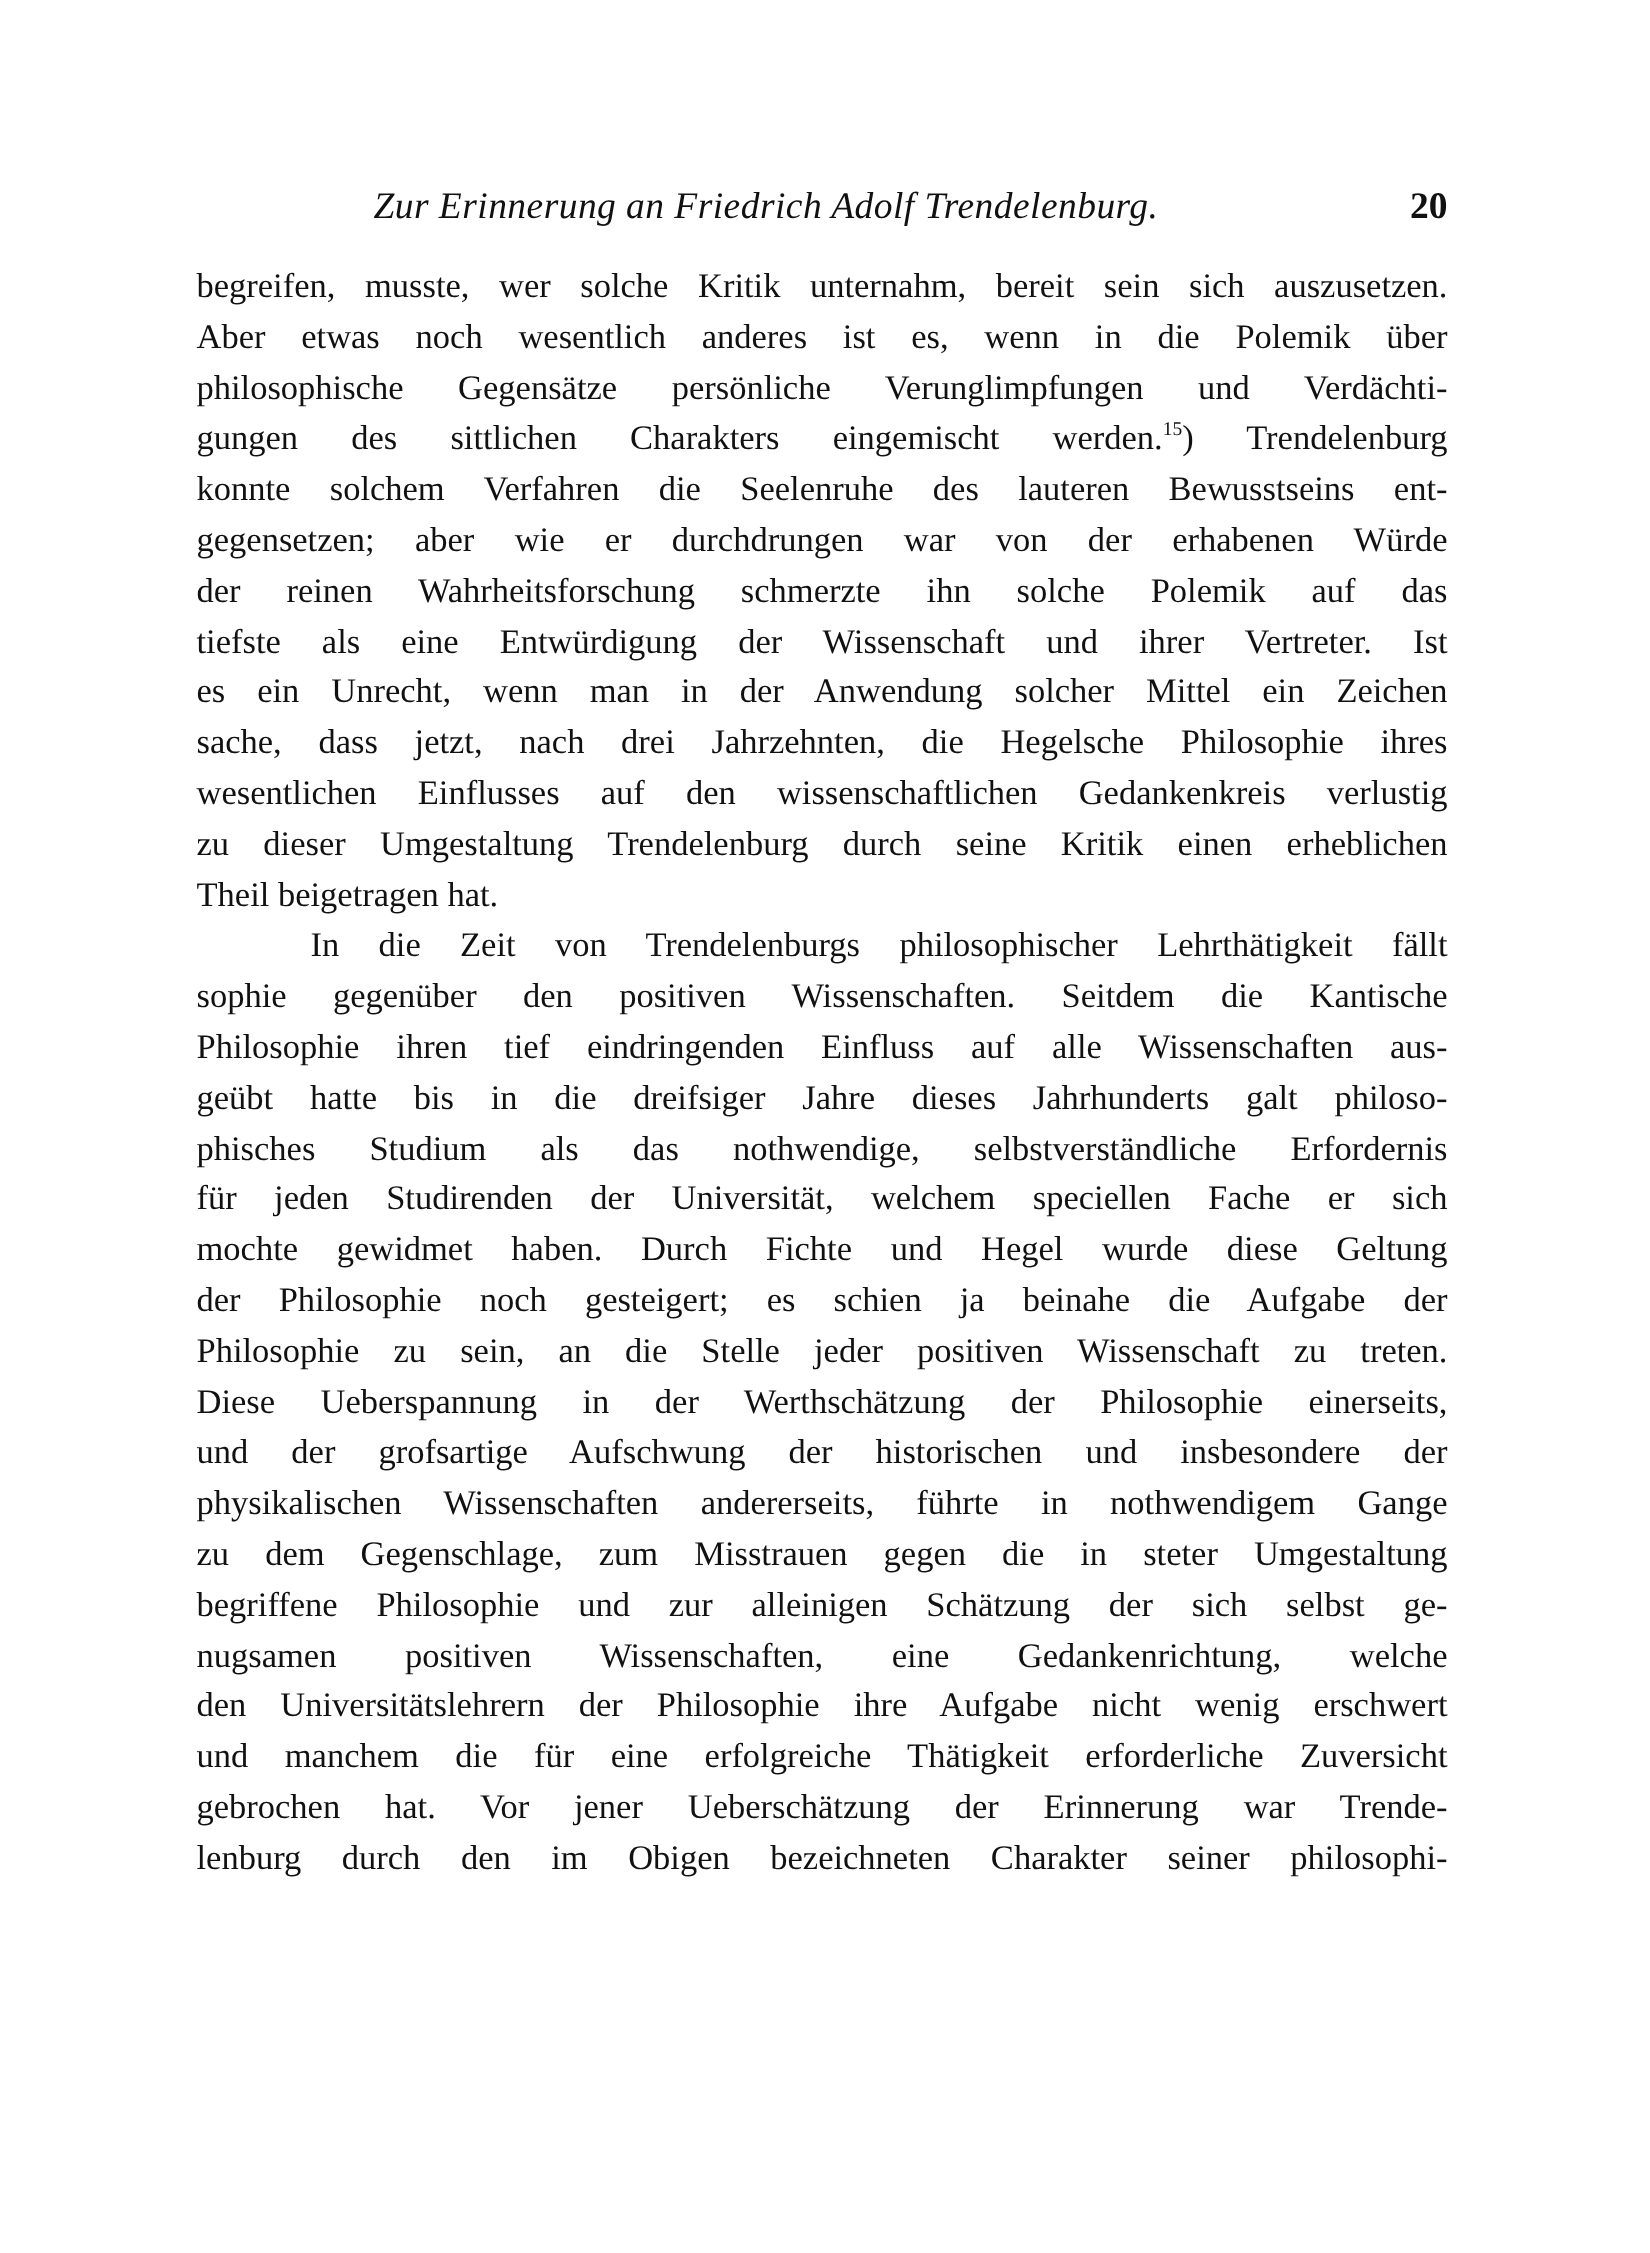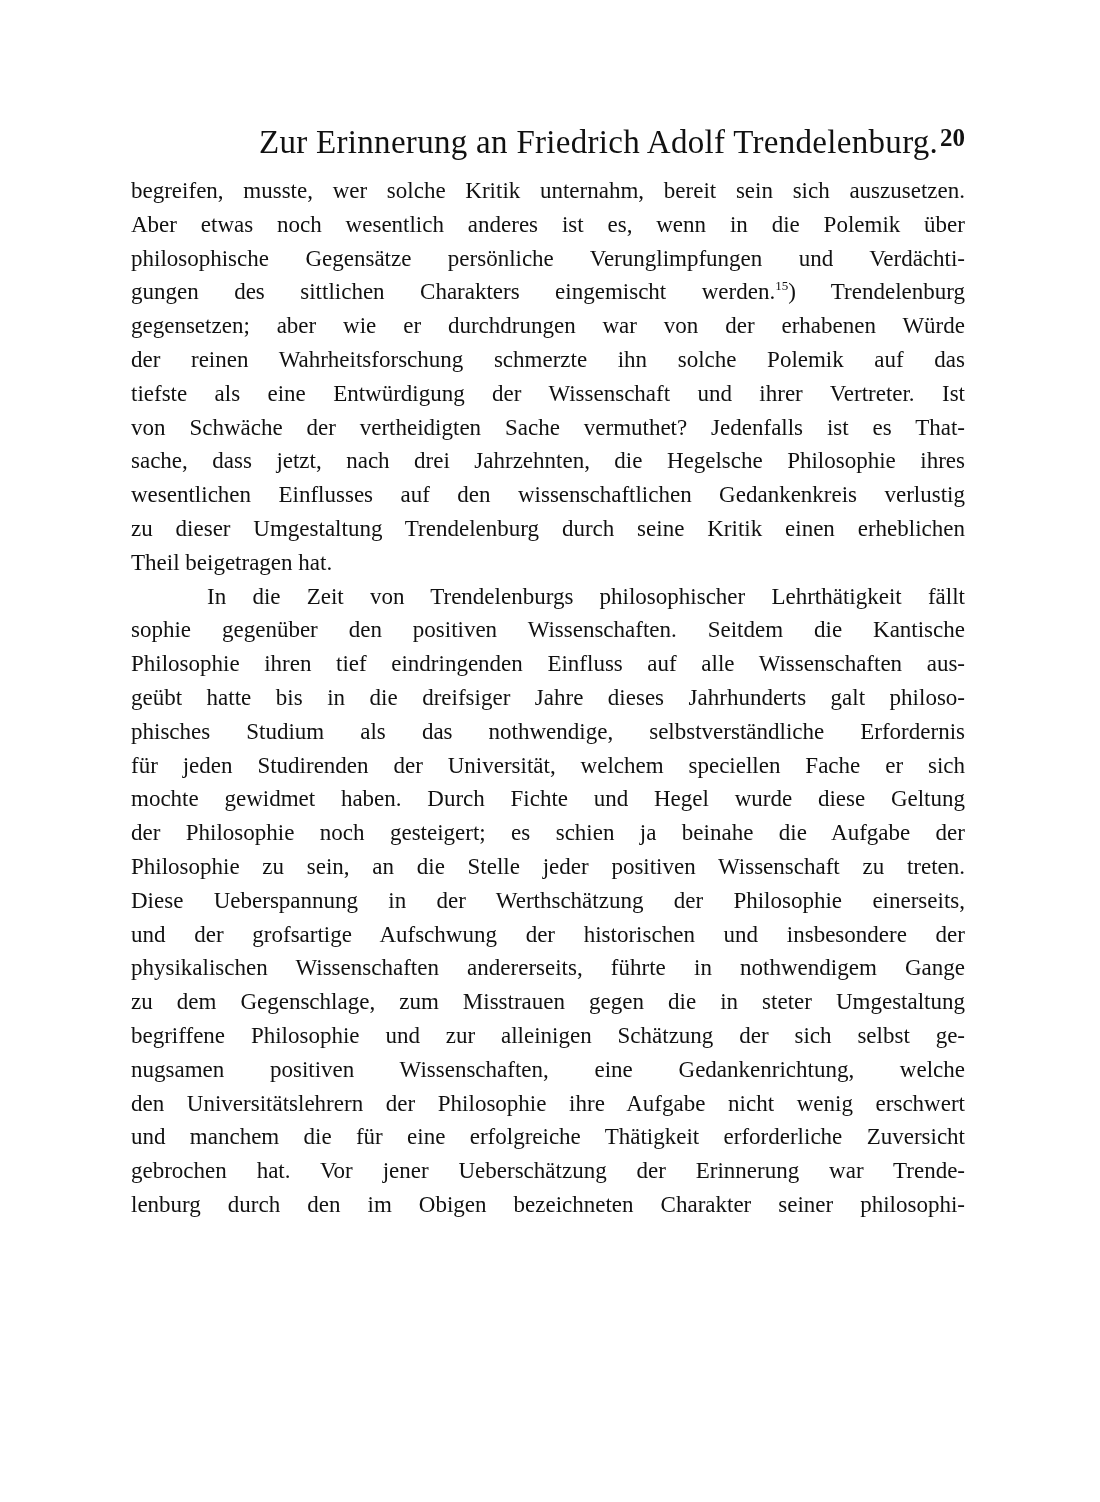--- a/index.html
+++ b/index.html
@@ -30,9 +30,10 @@
     }
     .running-title {
       position: absolute;
-      left: 128px;
+      left: 118px;
       top: 0;
-      font-size: 33px;
+      font-style: italic;
+      font-size: 25px;
       letter-spacing: 0.3px;
       white-space: nowrap;
     }

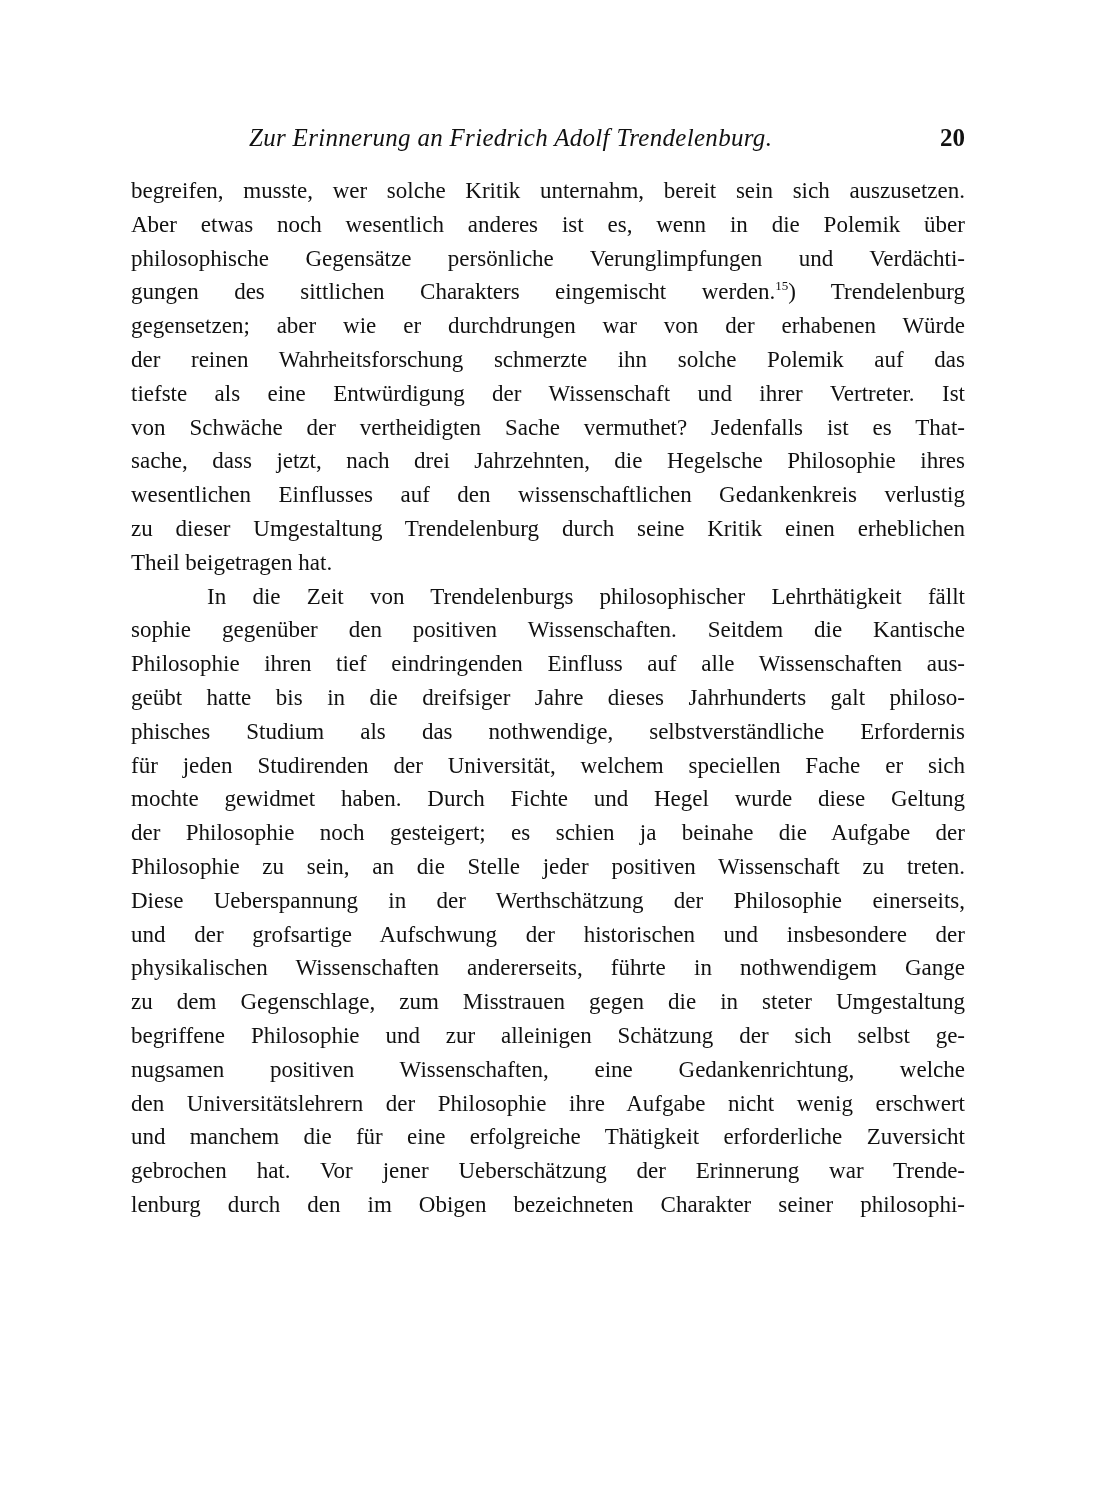--- a/index.html
+++ b/index.html
@@ -89,6 +89,7 @@
       <span class="line">Aber etwas noch wesentlich anderes ist es, wenn in die Polemik über</span>
       <span class="line">philosophische Gegensätze persönliche Verunglimpfungen und Verdächti-</span>
       <span class="line"><span>gungen des sittlichen Charakters eingemischt werden.</span><sup>15</sup><span>) Trendelenburg</span></span>
+      <span class="line">konnte solchem Verfahren die Seelenruhe des lauteren Bewusstseins ent-</span>
       <span class="line">gegensetzen; aber wie er durchdrungen war von der erhabenen Würde</span>
       <span class="line">der reinen Wahrheitsforschung schmerzte ihn solche Polemik auf das</span>
       <span class="line">tiefste als eine Entwürdigung der Wissenschaft und ihrer Vertreter. Ist</span>

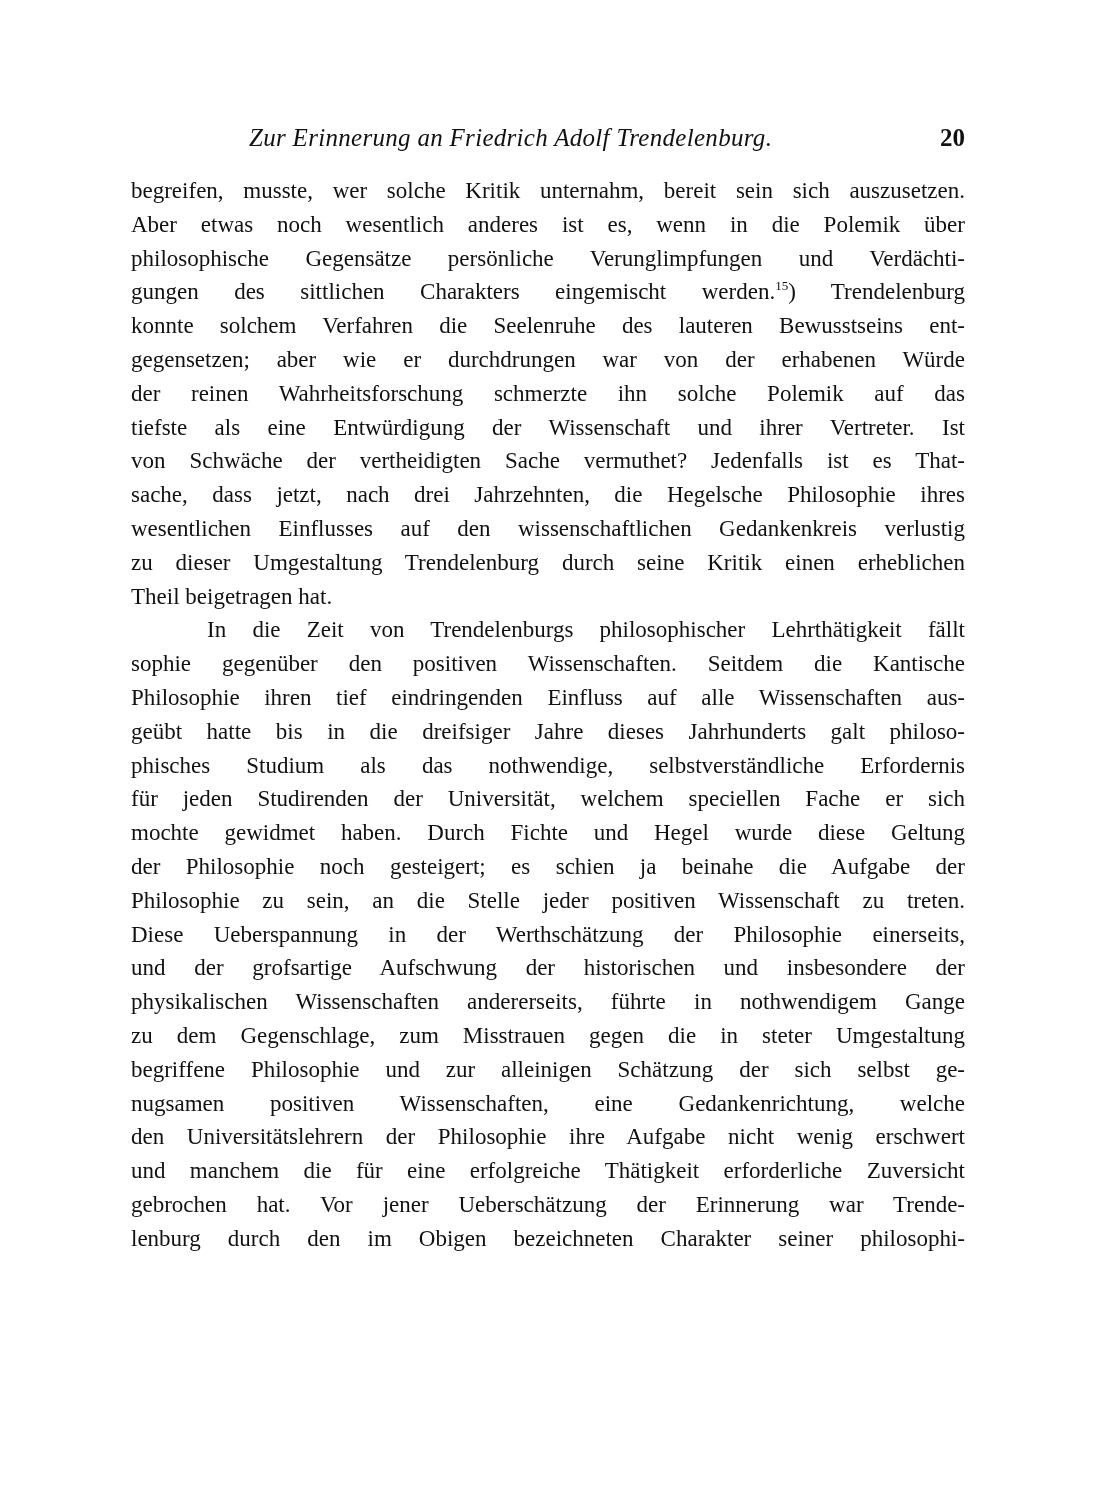--- a/index.html
+++ b/index.html
@@ -93,6 +93,7 @@
       <span class="line">gegensetzen; aber wie er durchdrungen war von der erhabenen Würde</span>
       <span class="line">der reinen Wahrheitsforschung schmerzte ihn solche Polemik auf das</span>
       <span class="line">tiefste als eine Entwürdigung der Wissenschaft und ihrer Vertreter. Ist</span>
+      <span class="line">es ein Unrecht, wenn man in der Anwendung solcher Mittel ein Zeichen</span>
       <span class="line">von Schwäche der vertheidigten Sache vermuthet? Jedenfalls ist es That-</span>
       <span class="line">sache, dass jetzt, nach drei Jahrzehnten, die Hegelsche Philosophie ihres</span>
       <span class="line">wesentlichen Einflusses auf den wissenschaftlichen Gedankenkreis verlustig</span>

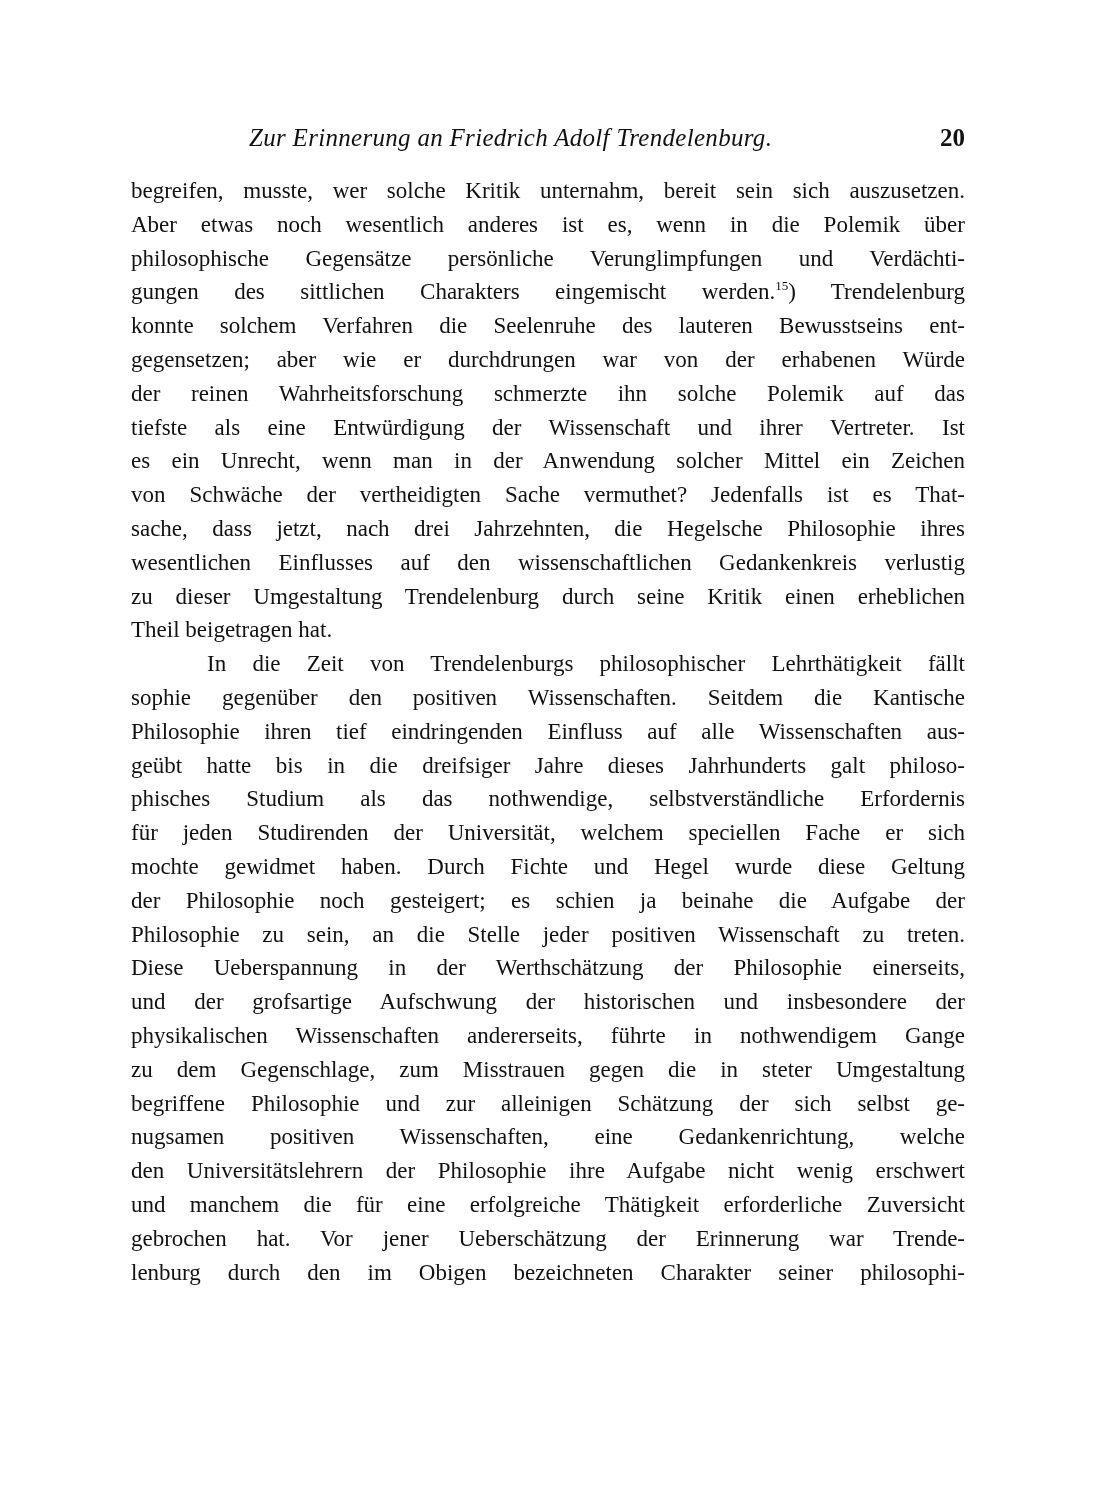--- a/index.html
+++ b/index.html
@@ -94,7 +94,6 @@
       <span class="line">der reinen Wahrheitsforschung schmerzte ihn solche Polemik auf das</span>
       <span class="line">tiefste als eine Entwürdigung der Wissenschaft und ihrer Vertreter. Ist</span>
       <span class="line">es ein Unrecht, wenn man in der Anwendung solcher Mittel ein Zeichen</span>
-      <span class="line">von Schwäche der vertheidigten Sache vermuthet? Jedenfalls ist es That-</span>
       <span class="line">sache, dass jetzt, nach drei Jahrzehnten, die Hegelsche Philosophie ihres</span>
       <span class="line">wesentlichen Einflusses auf den wissenschaftlichen Gedankenkreis verlustig</span>
       <span class="line">zu dieser Umgestaltung Trendelenburg durch seine Kritik einen erheblichen</span>

